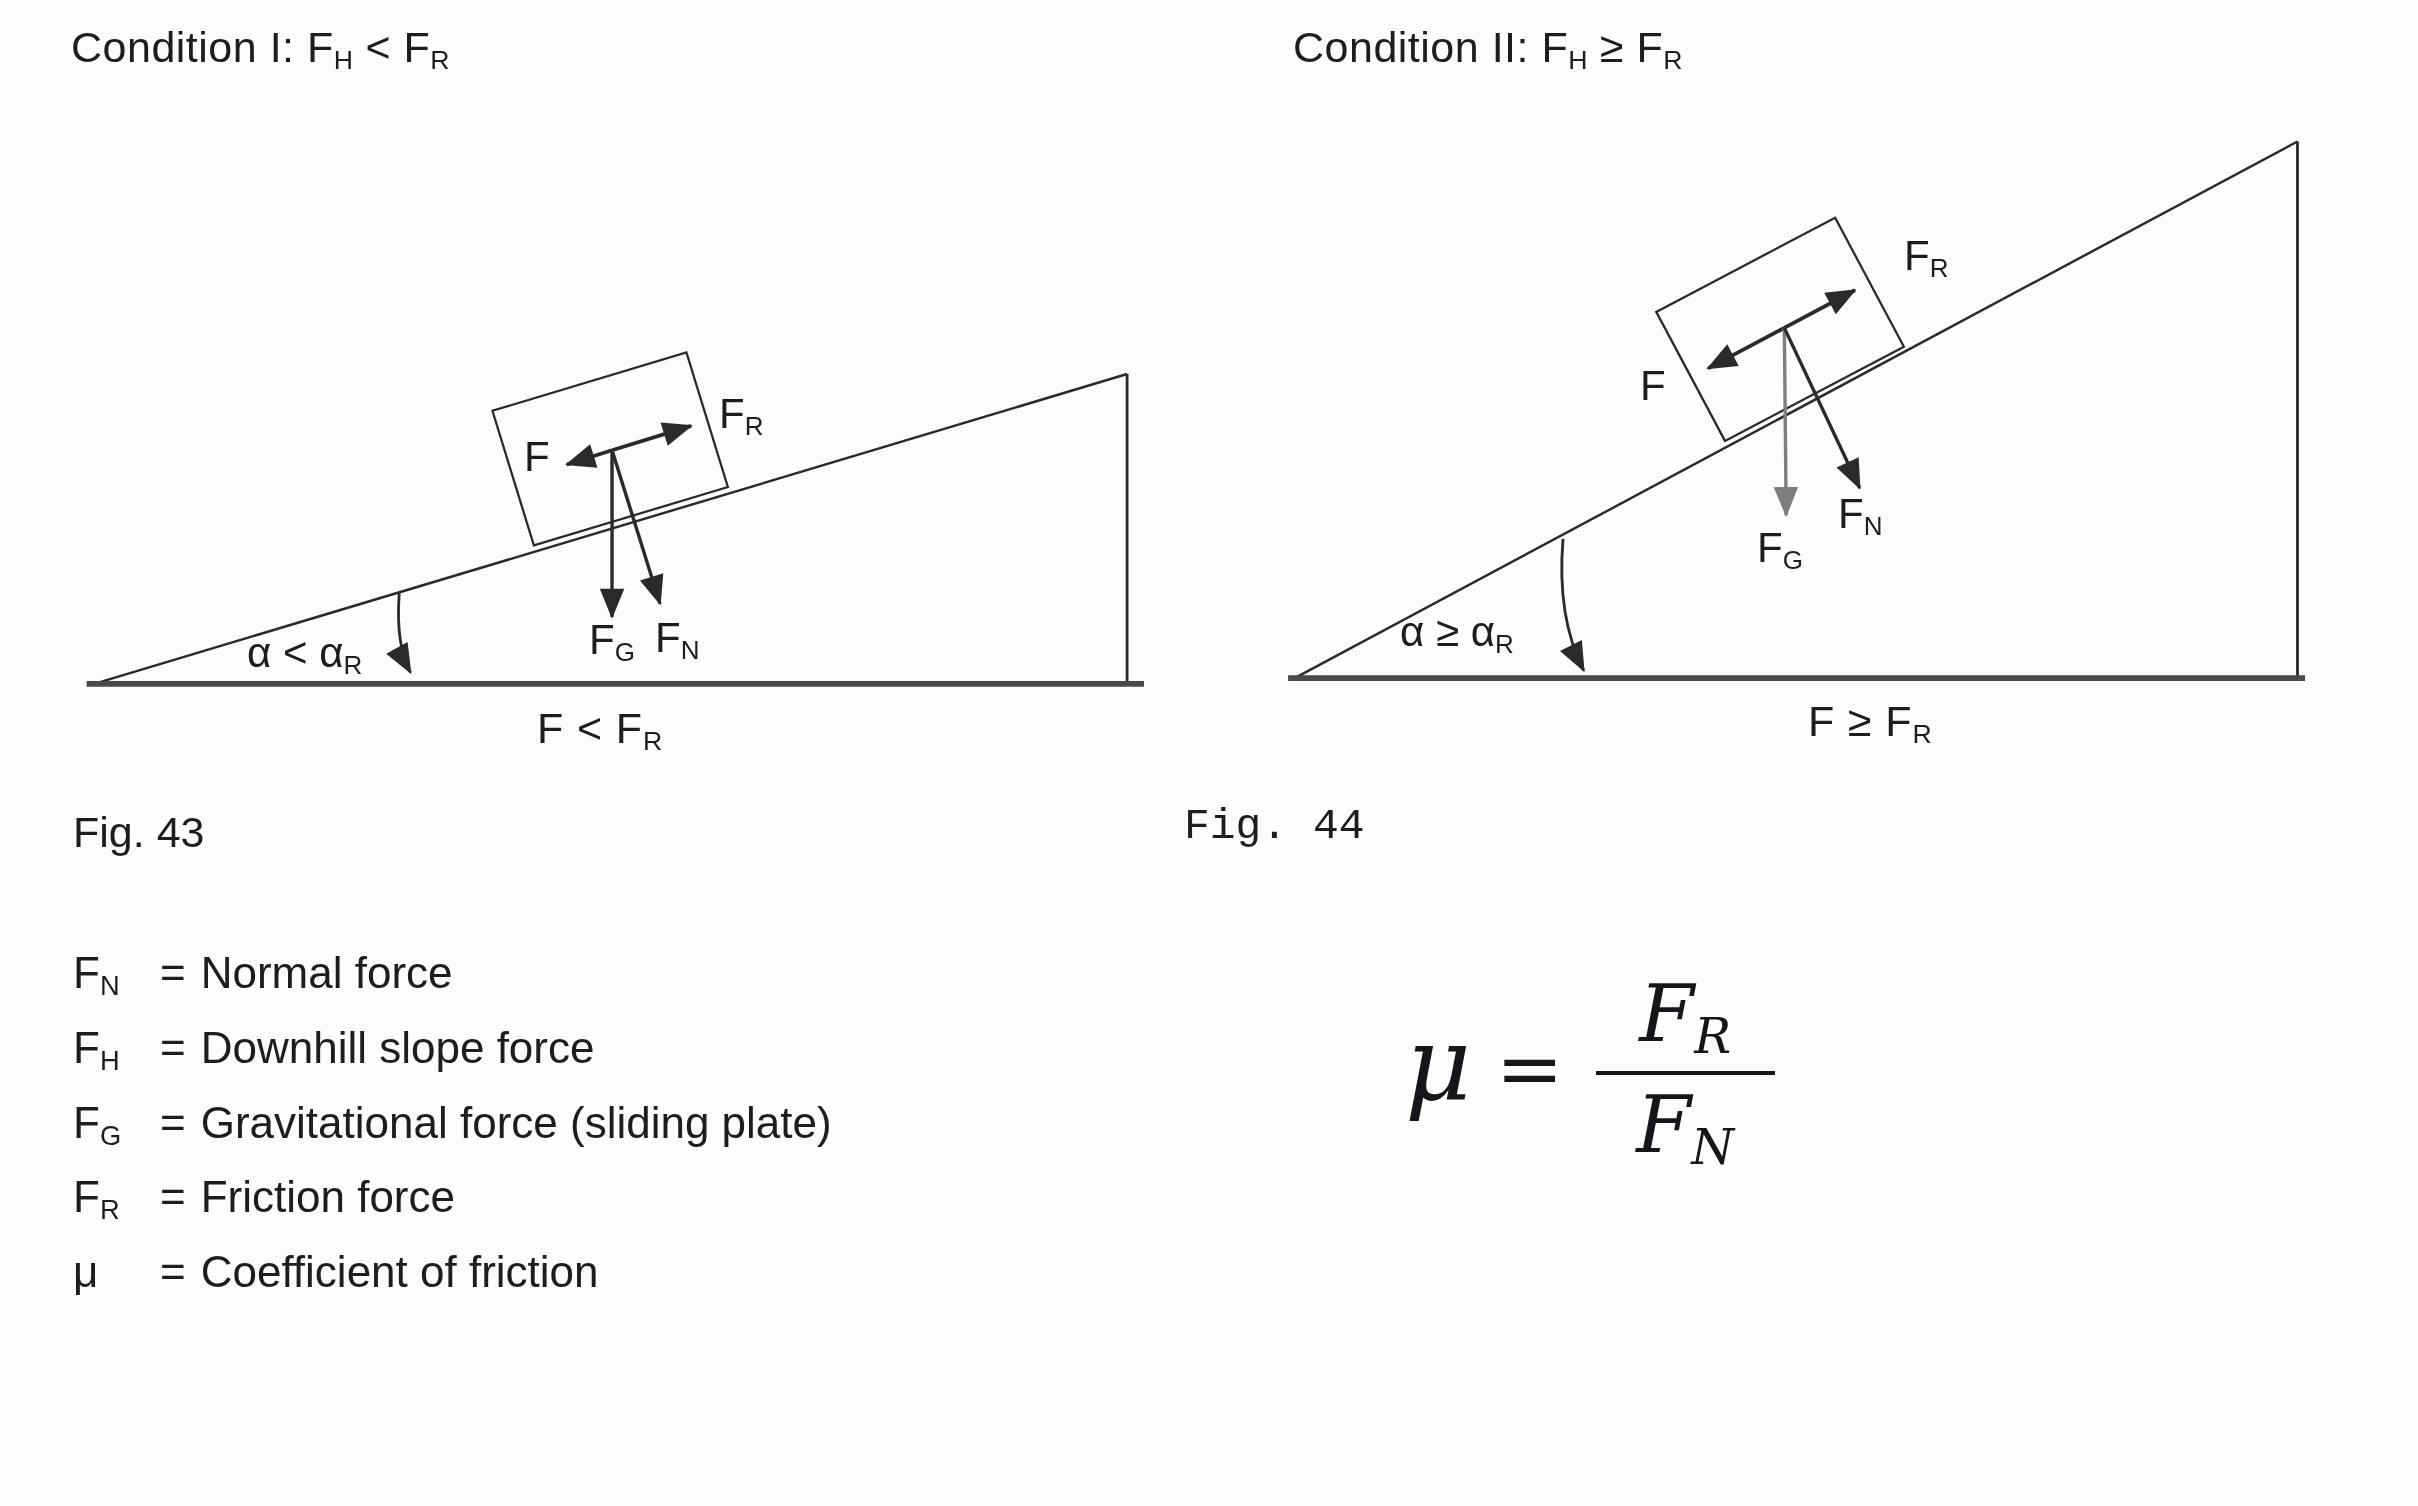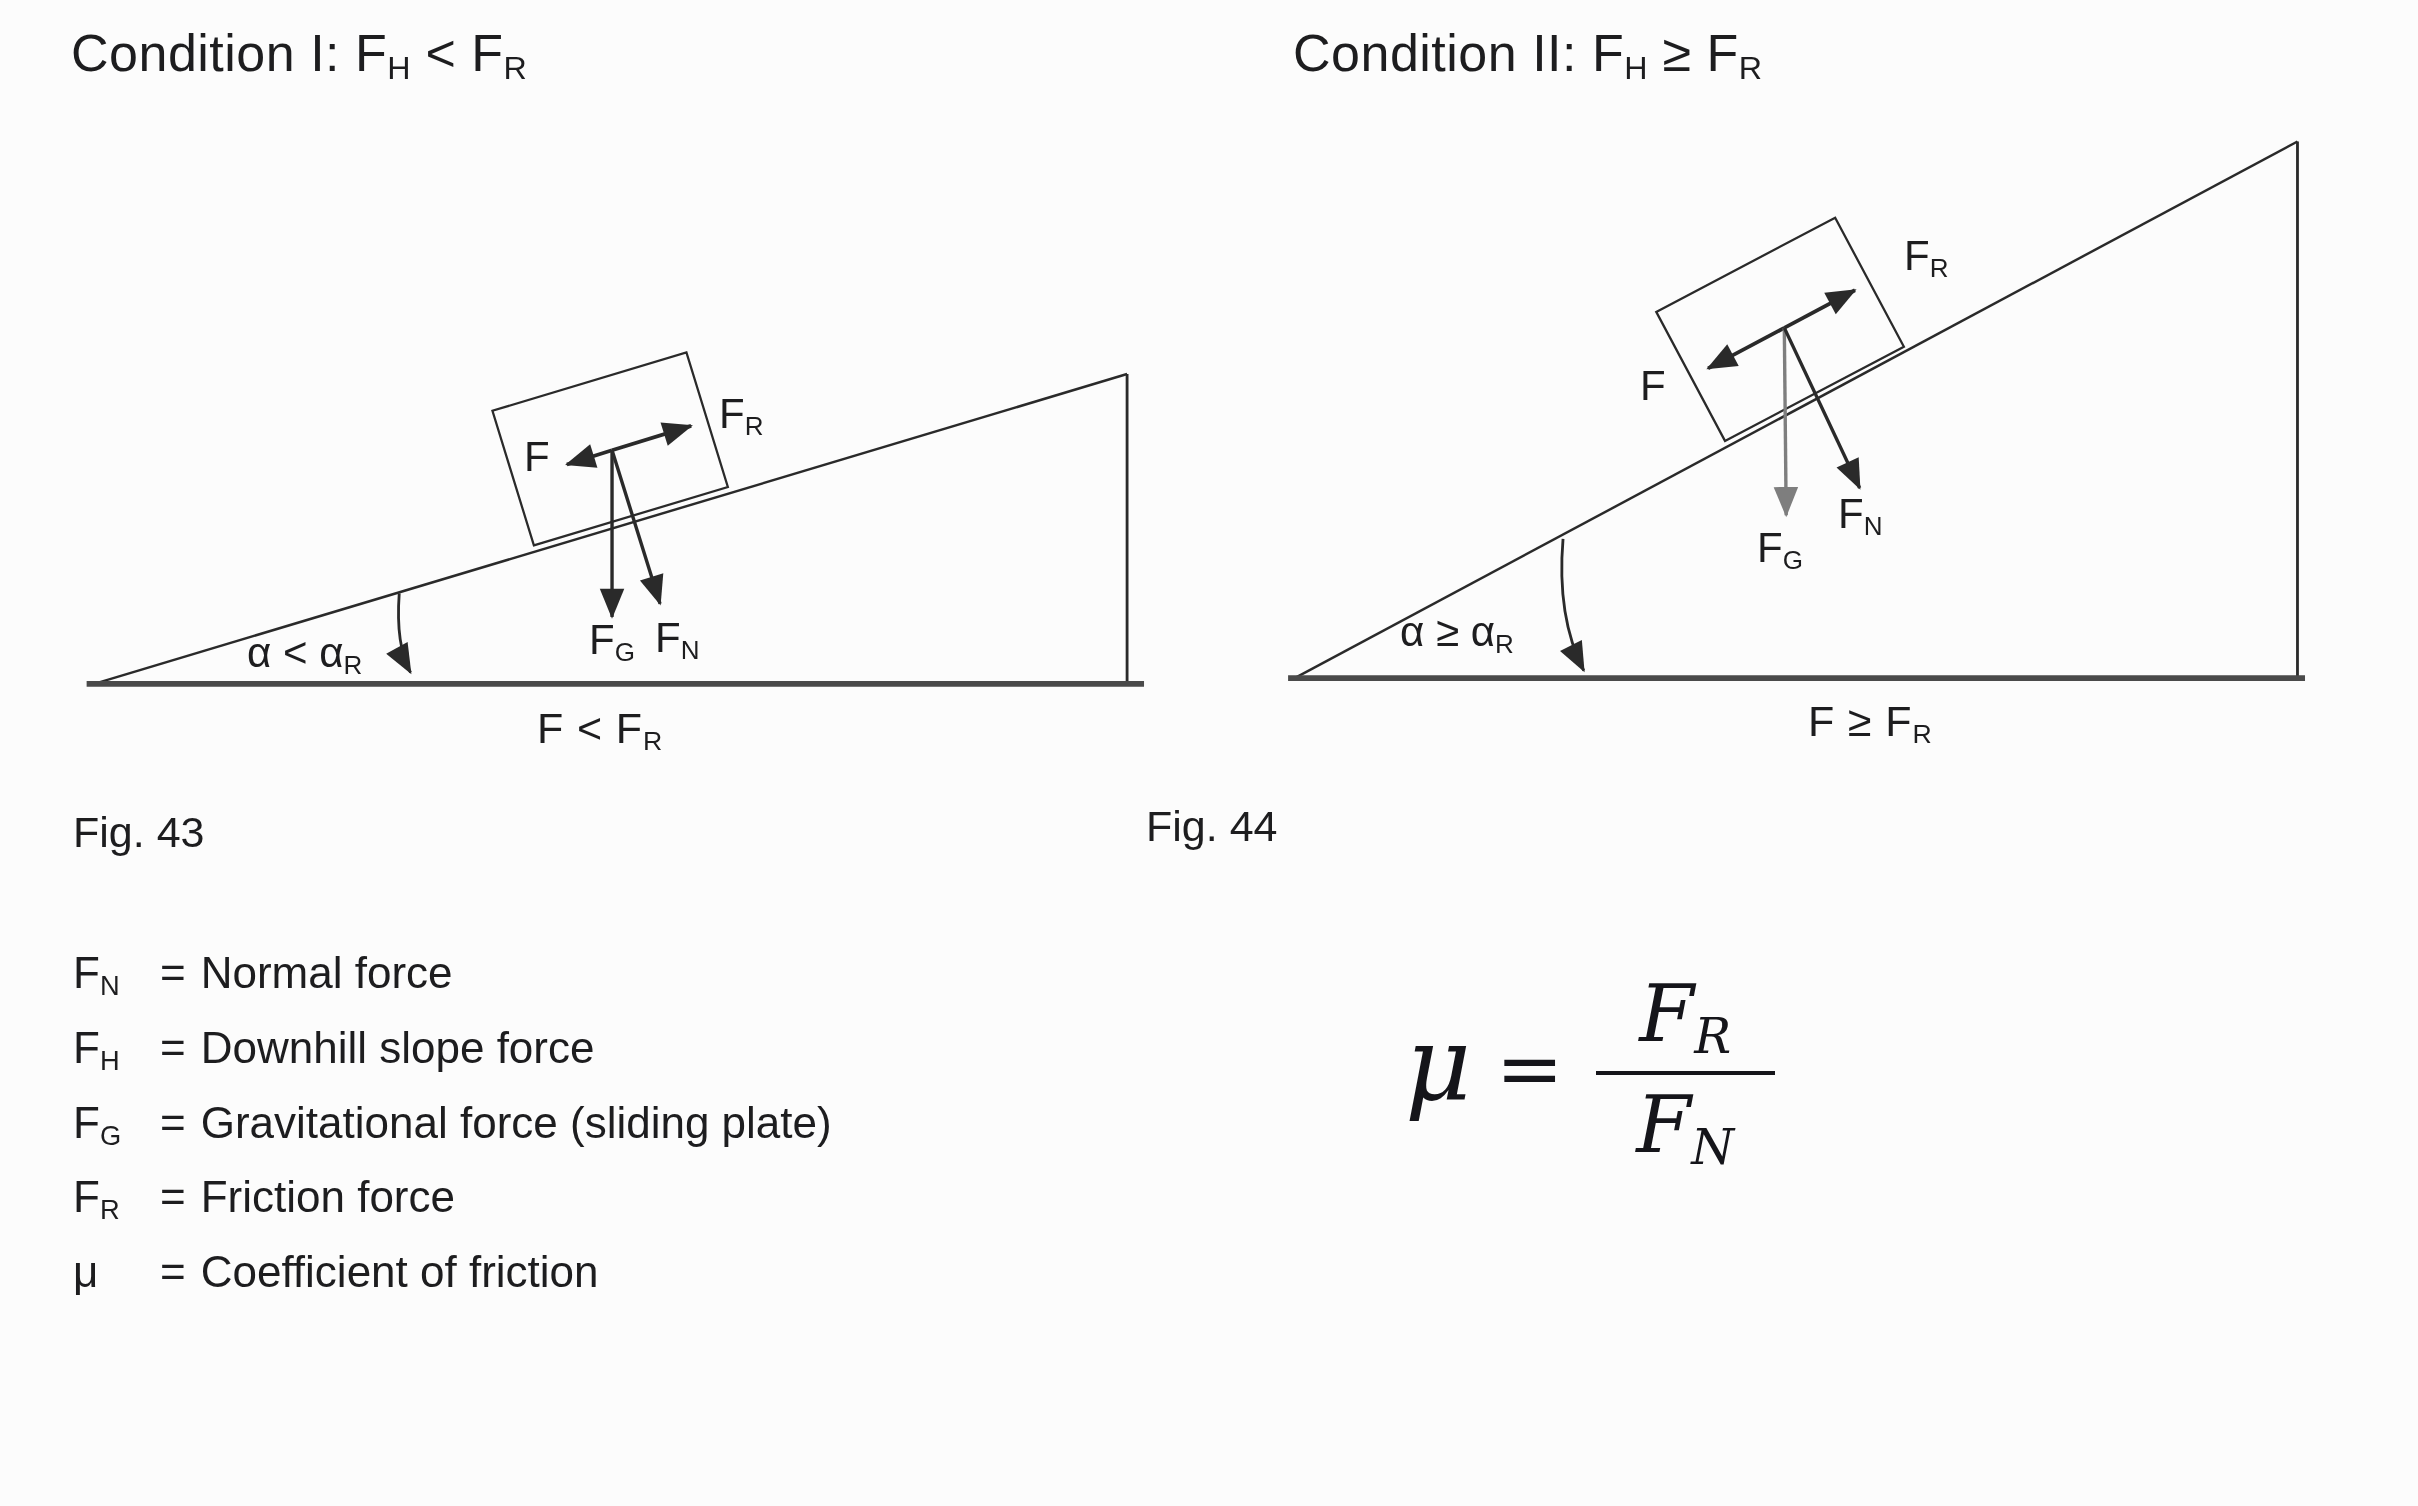--- a/index.html
+++ b/index.html
@@ -17,7 +17,7 @@
   sub{font-size:62%;vertical-align:-0.25em;letter-spacing:0;}
   i{font-style:italic;}
 
-  .cond{font-size:52px;letter-spacing:0.5px;}
+  .cond{font-size:43px;letter-spacing:0.5px;}
   .diag-label{font-size:42px;}
   .fig-caption{font-size:43px;}
   .base-cond{font-size:43px;letter-spacing:0.9px;}

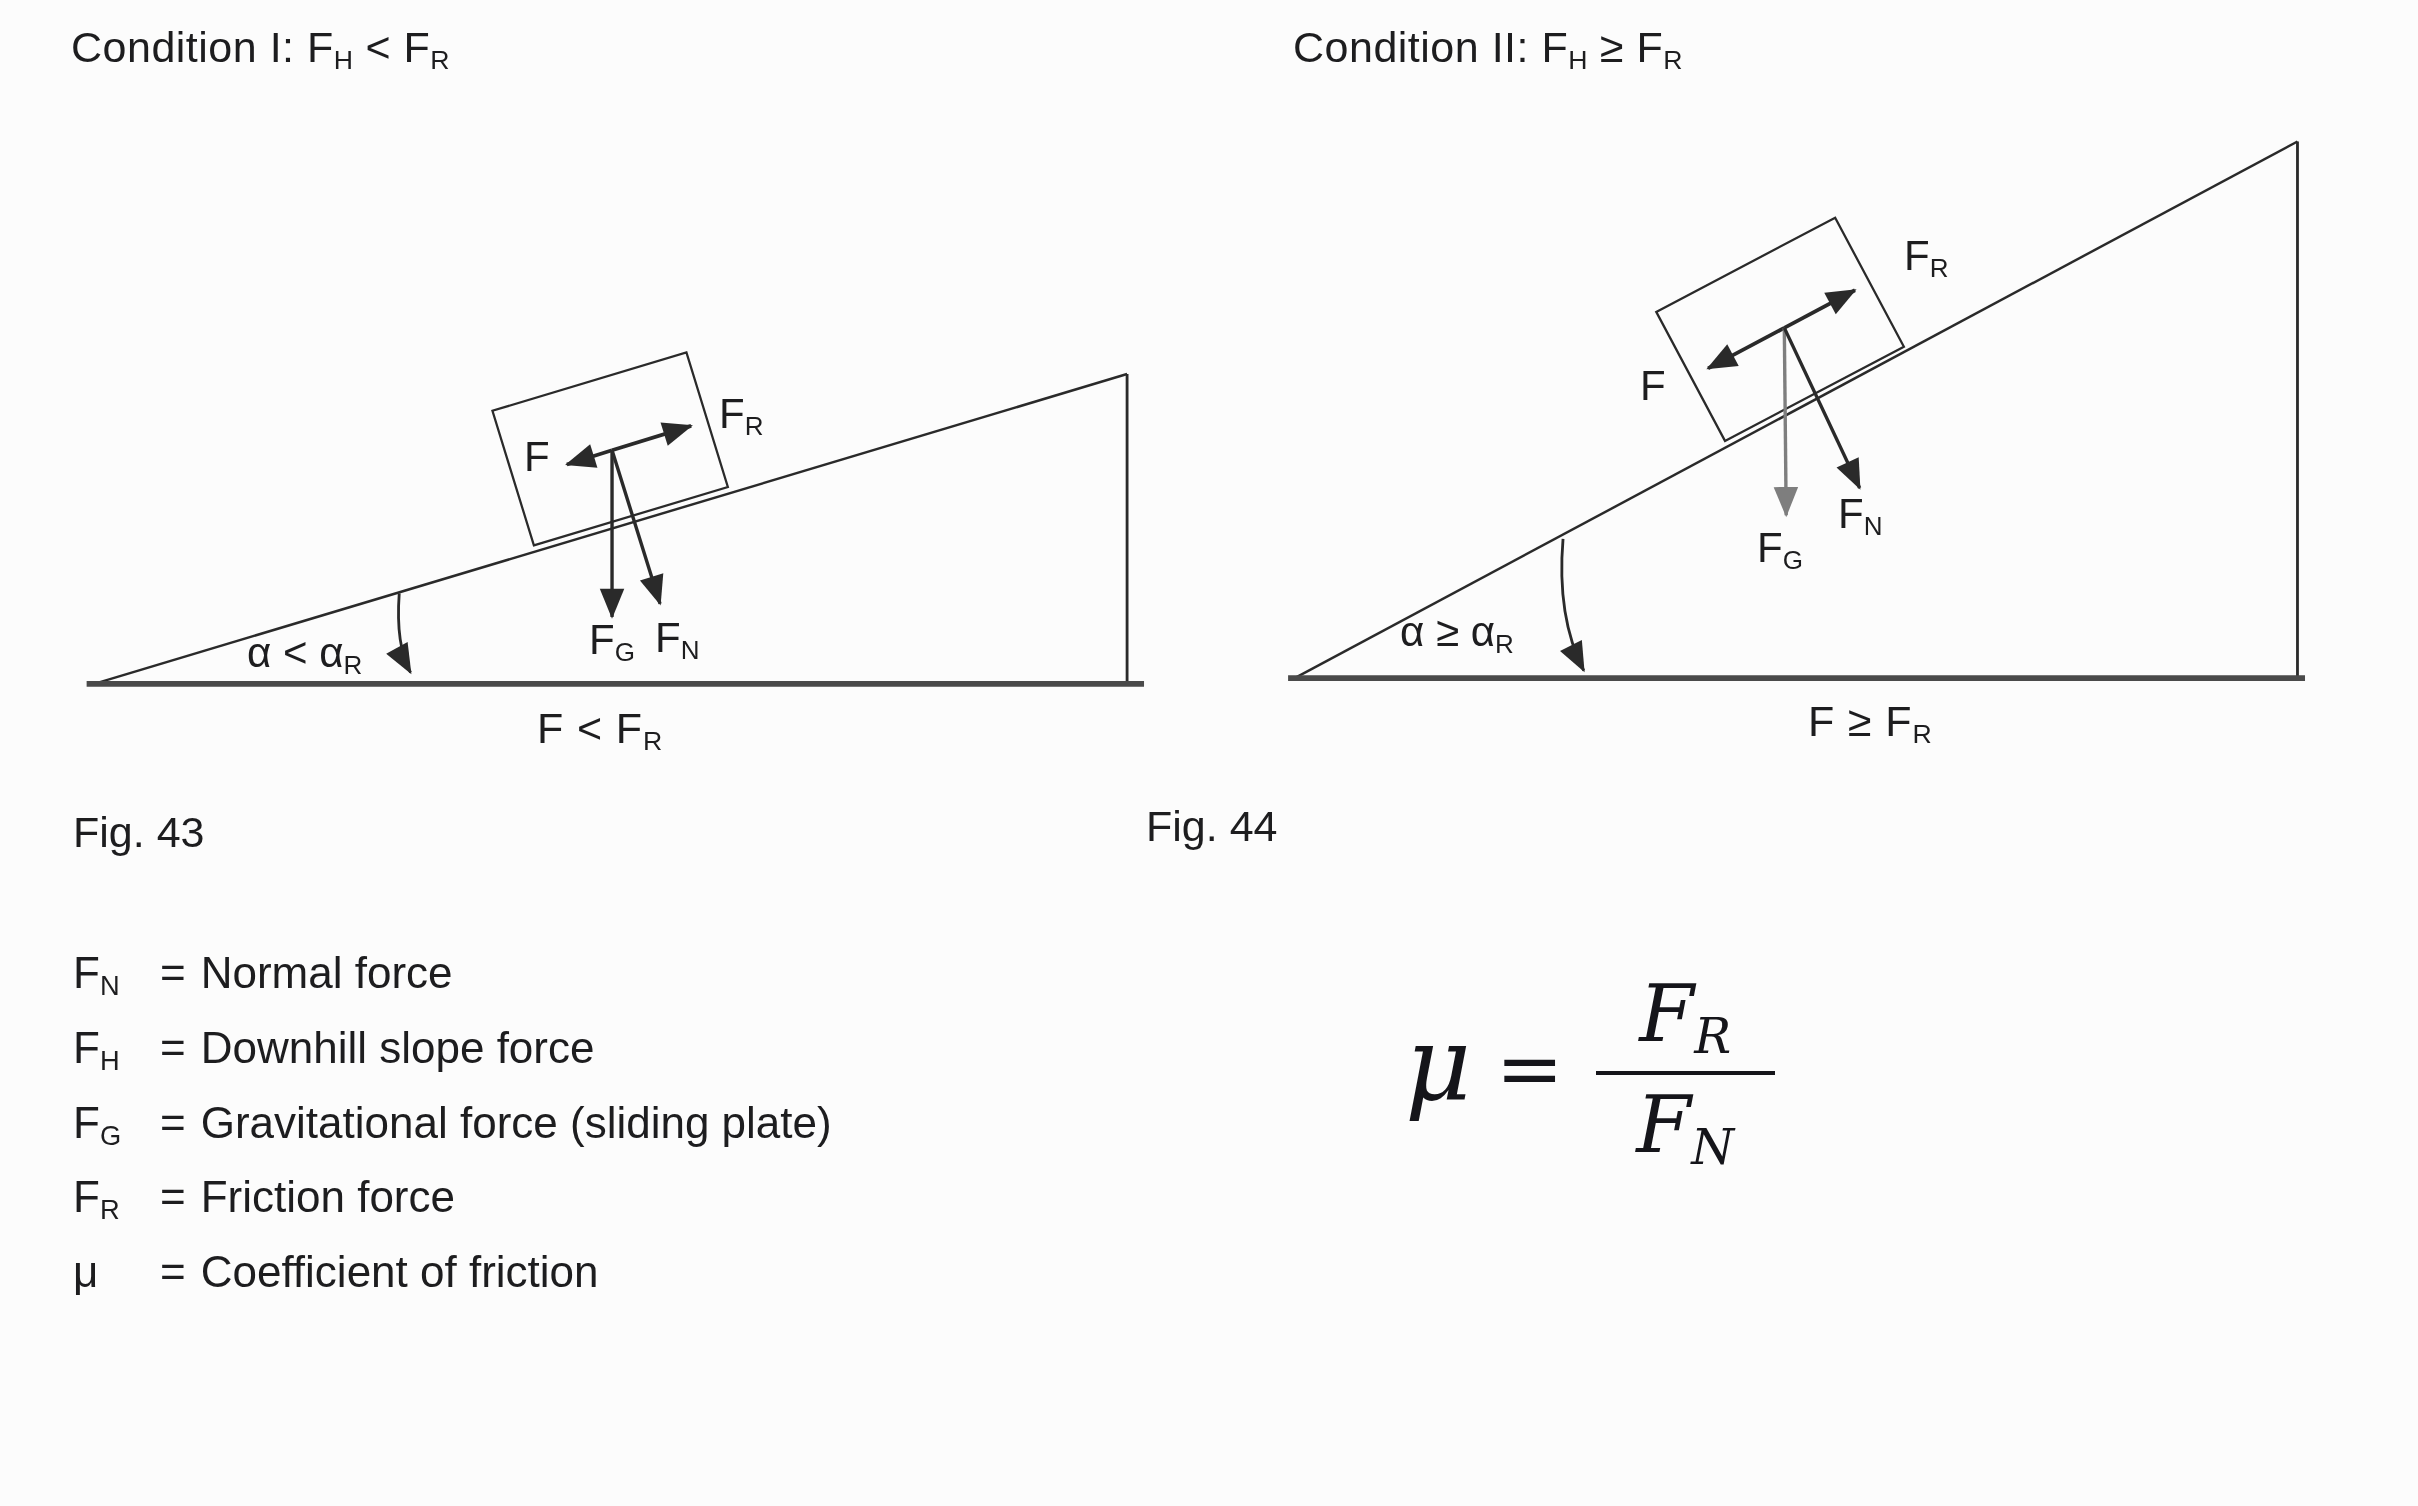--- a/index.html
+++ b/index.html
@@ -109,7 +109,7 @@
   <div class="txt diag-label" style="left:1838px;top:490px;">F<sub>N</sub></div>
   <div class="txt diag-label" style="left:1400px;top:608px;">α ≥ α<sub>R</sub></div>
   <div class="txt base-cond" style="left:1808px;top:697px;">F ≥ F<sub>R</sub></div>
-  <div class="txt fig-caption" style="left:1146px;top:802px;">Fig. 44</div>
+  <div class="txt fig-caption" style="left:1184px;top:802px;font-family:Liberation Mono, monospace;">Fig. 44</div>
 
   <div id="legend">
     <div class="legend-row">

